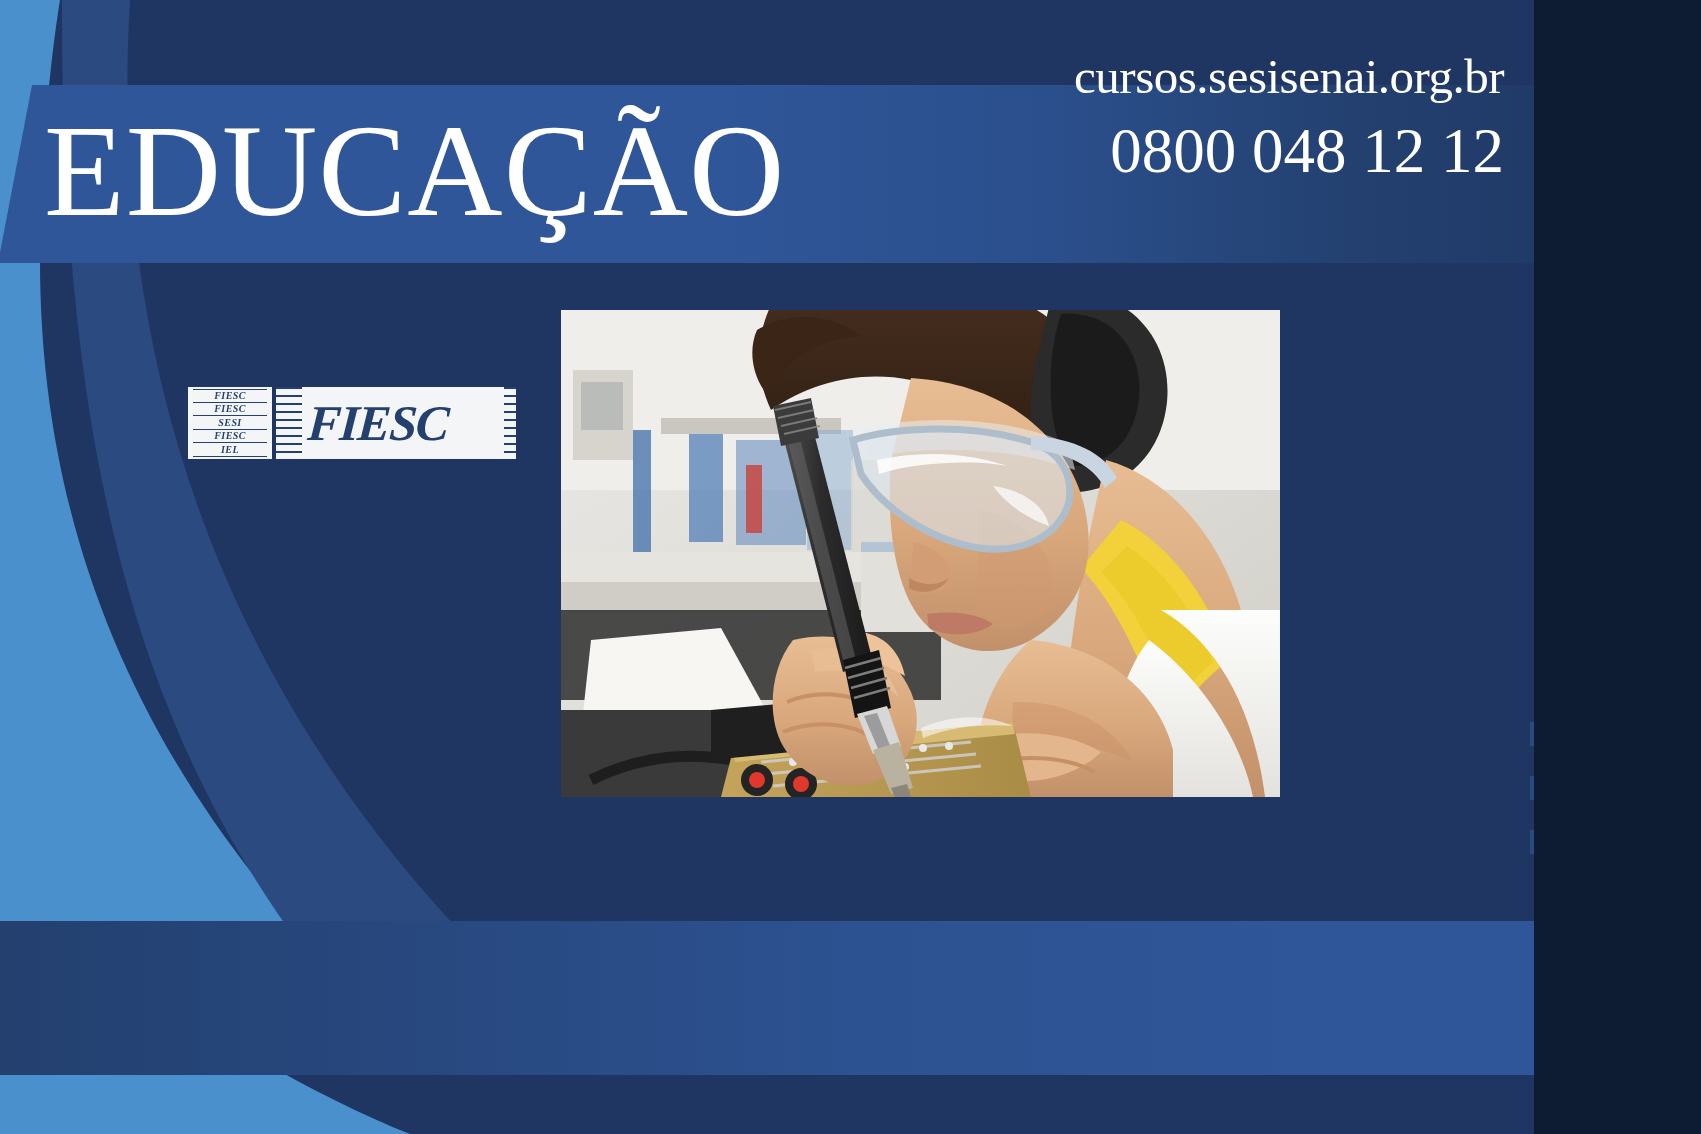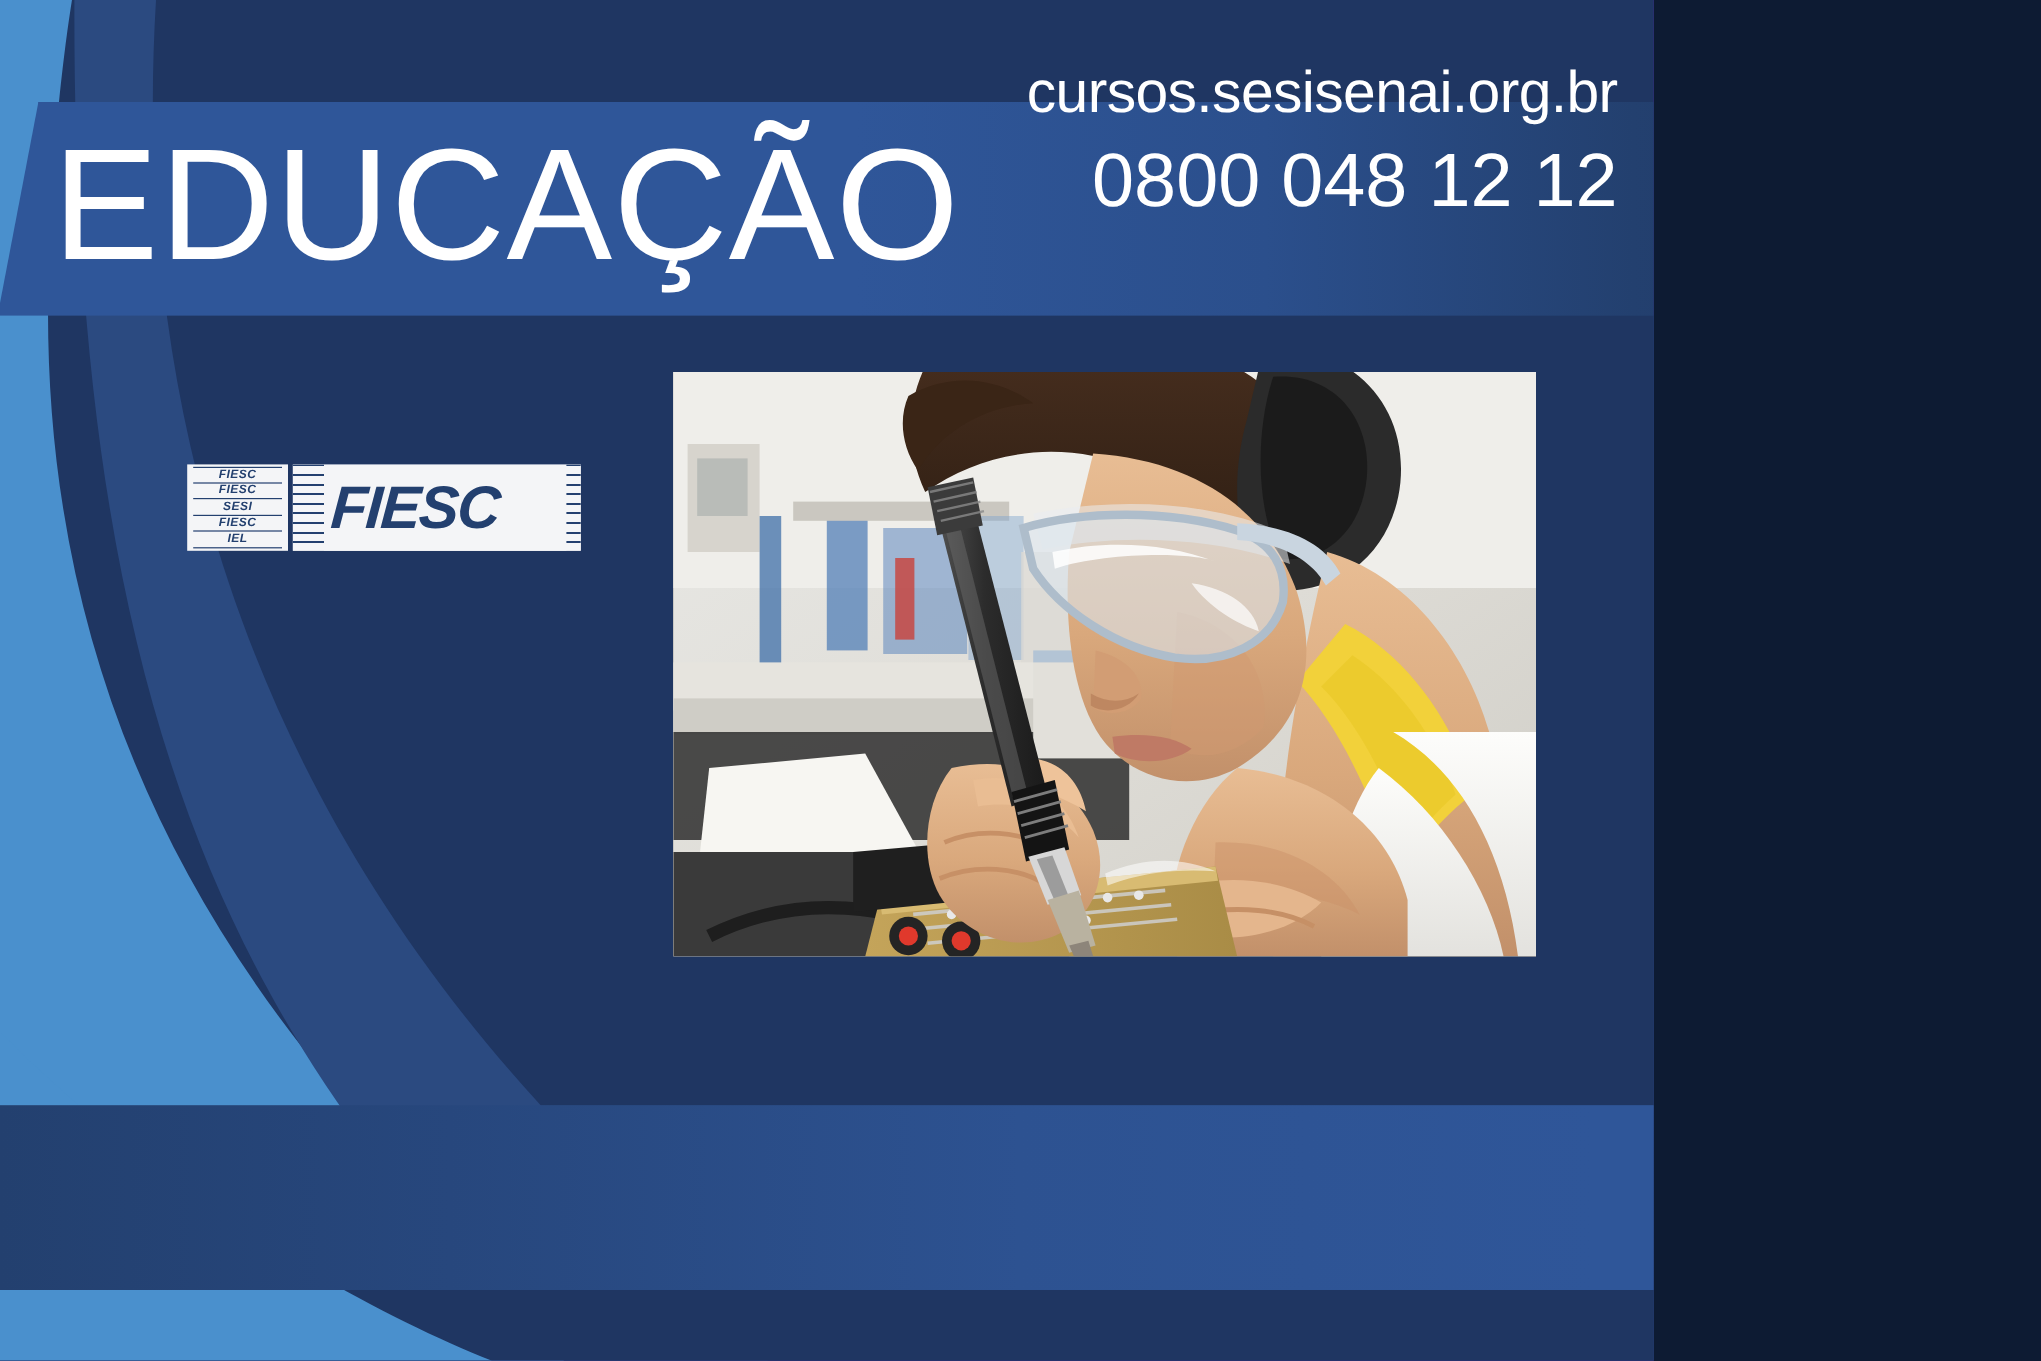--- a/index.html
+++ b/index.html
@@ -9,10 +9,10 @@
   }
   #poster {
     position: relative;
-    width: 1378px;
+    width: 1534px;
     height: 1134px;
     overflow: hidden;
-    font-family: Liberation Sans, sans-serif;
+    font-family: Liberation Serif, serif;
     background: #6d28d9;
   }
 

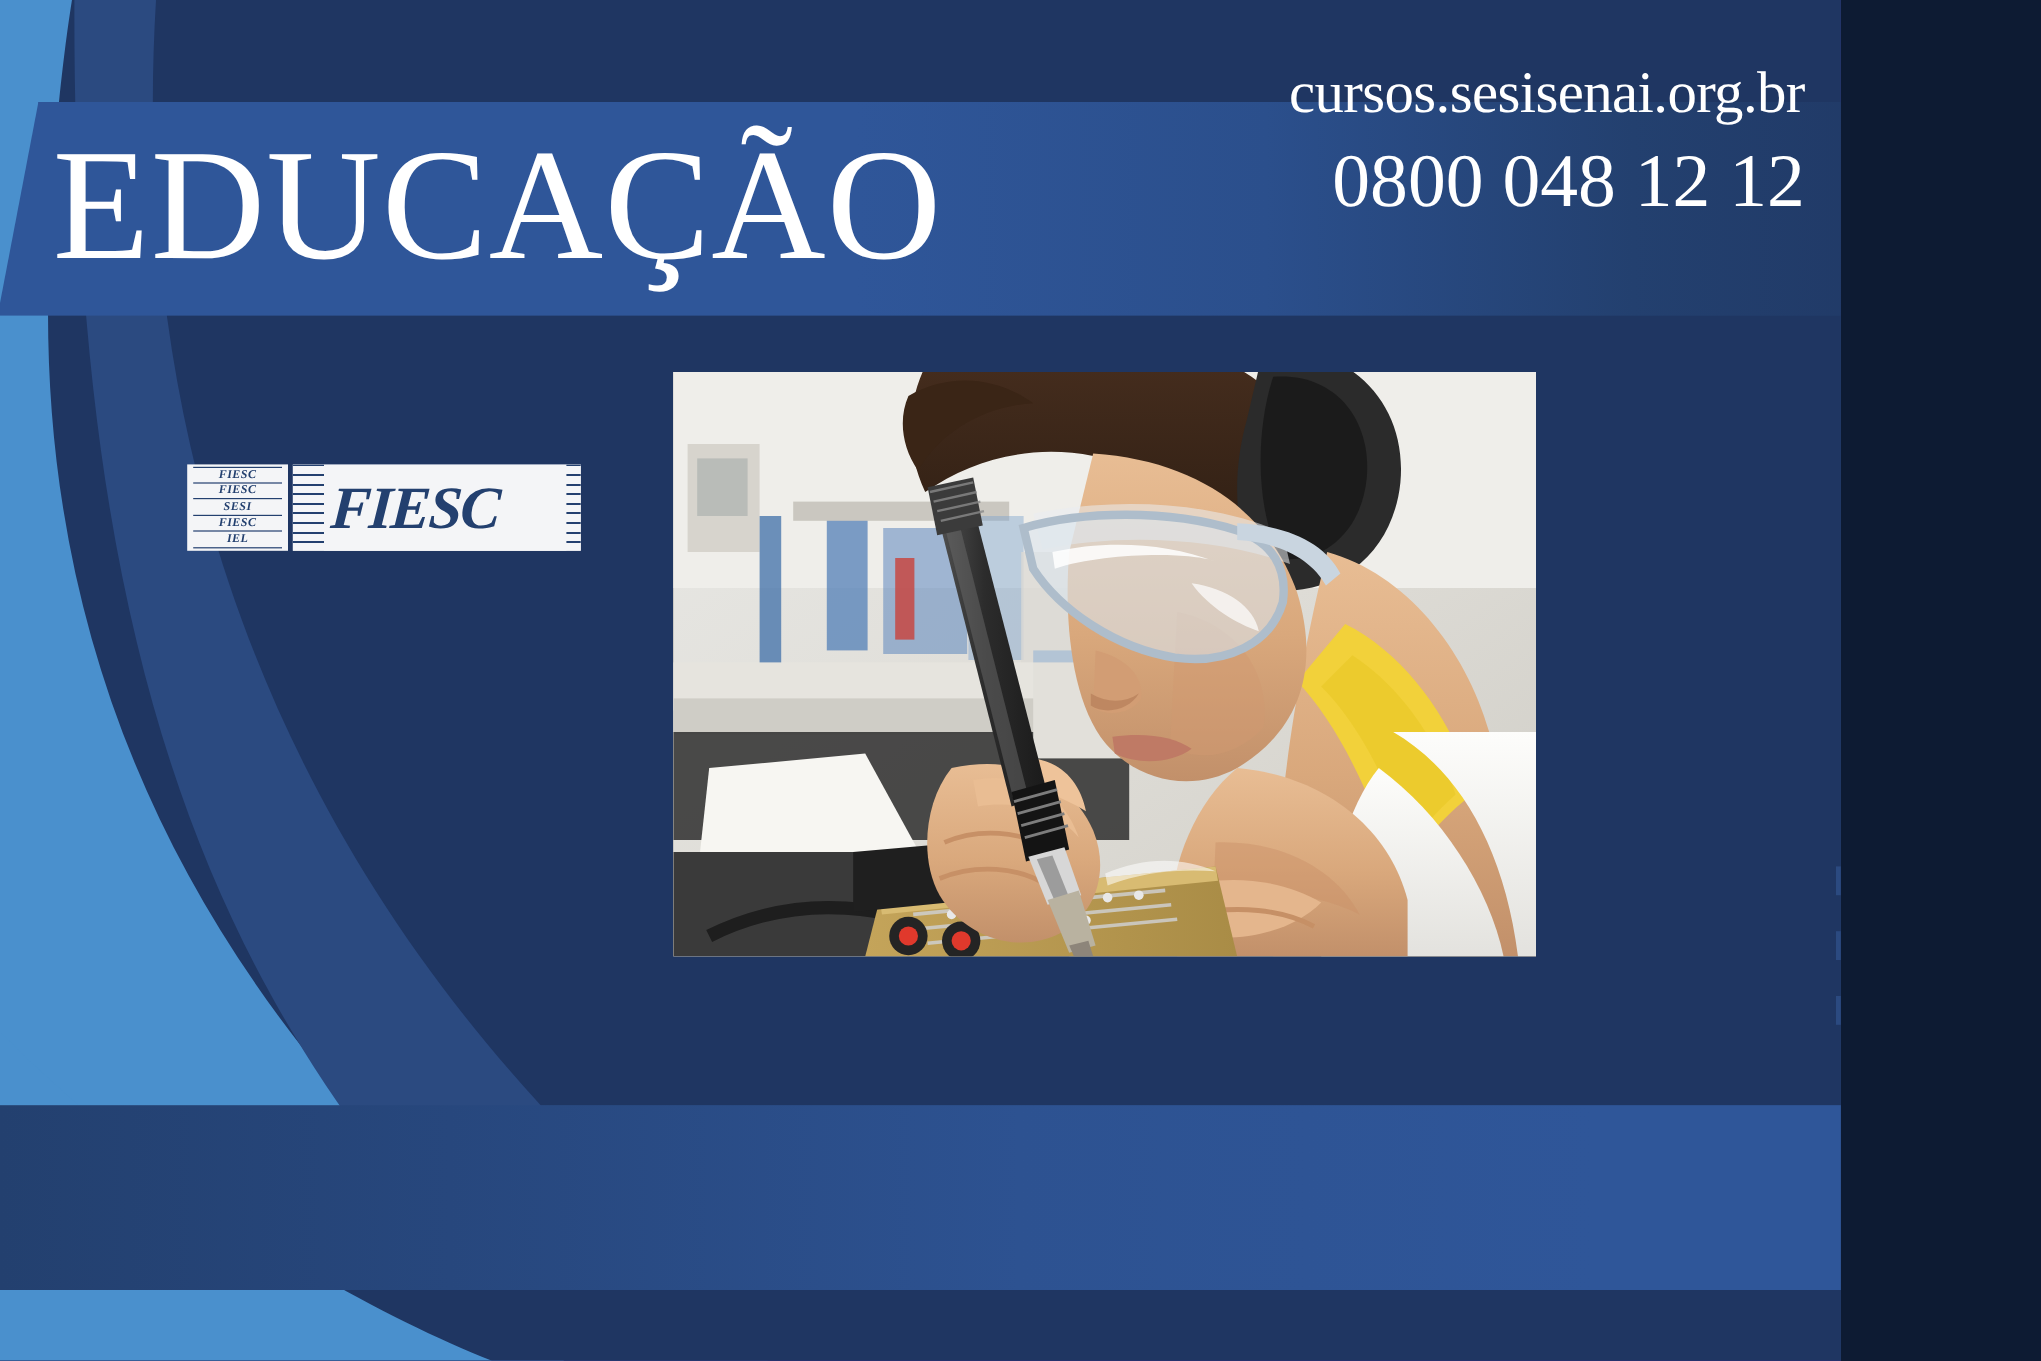--- a/index.html
+++ b/index.html
@@ -92,7 +92,7 @@
   
   .logo {
     position: absolute;
-    left: 156px;
+    left: 188px;
     top: 387px;
     width: 328px;
     height: 72px;

